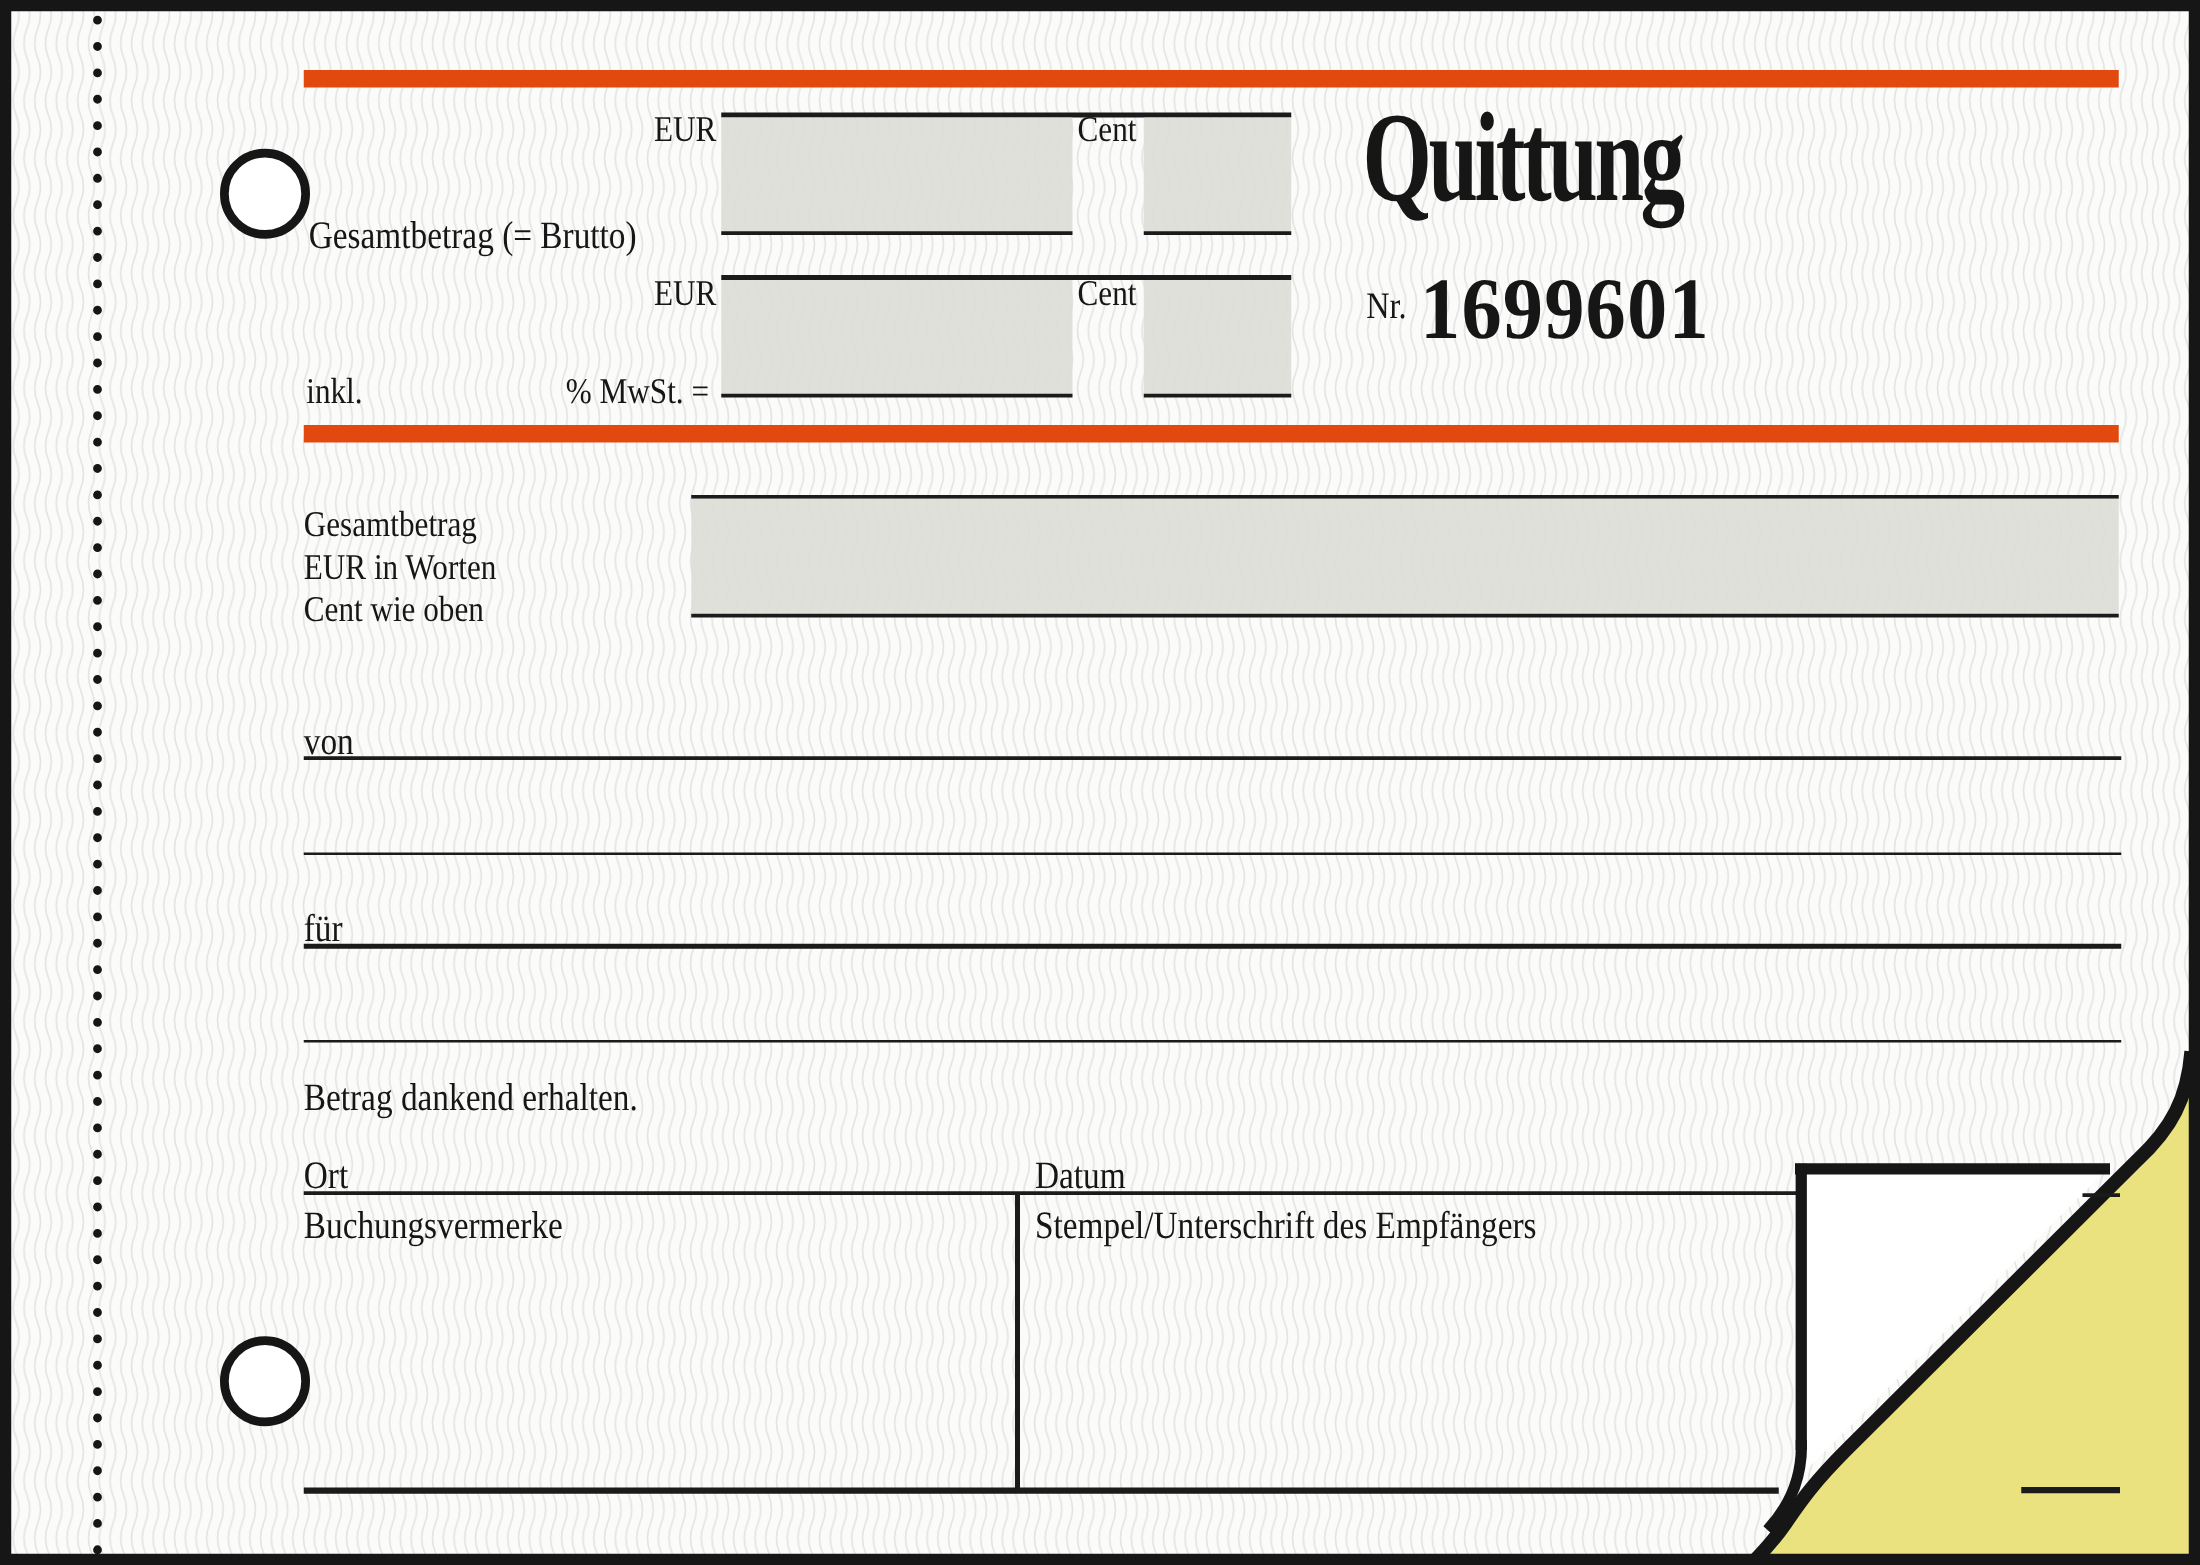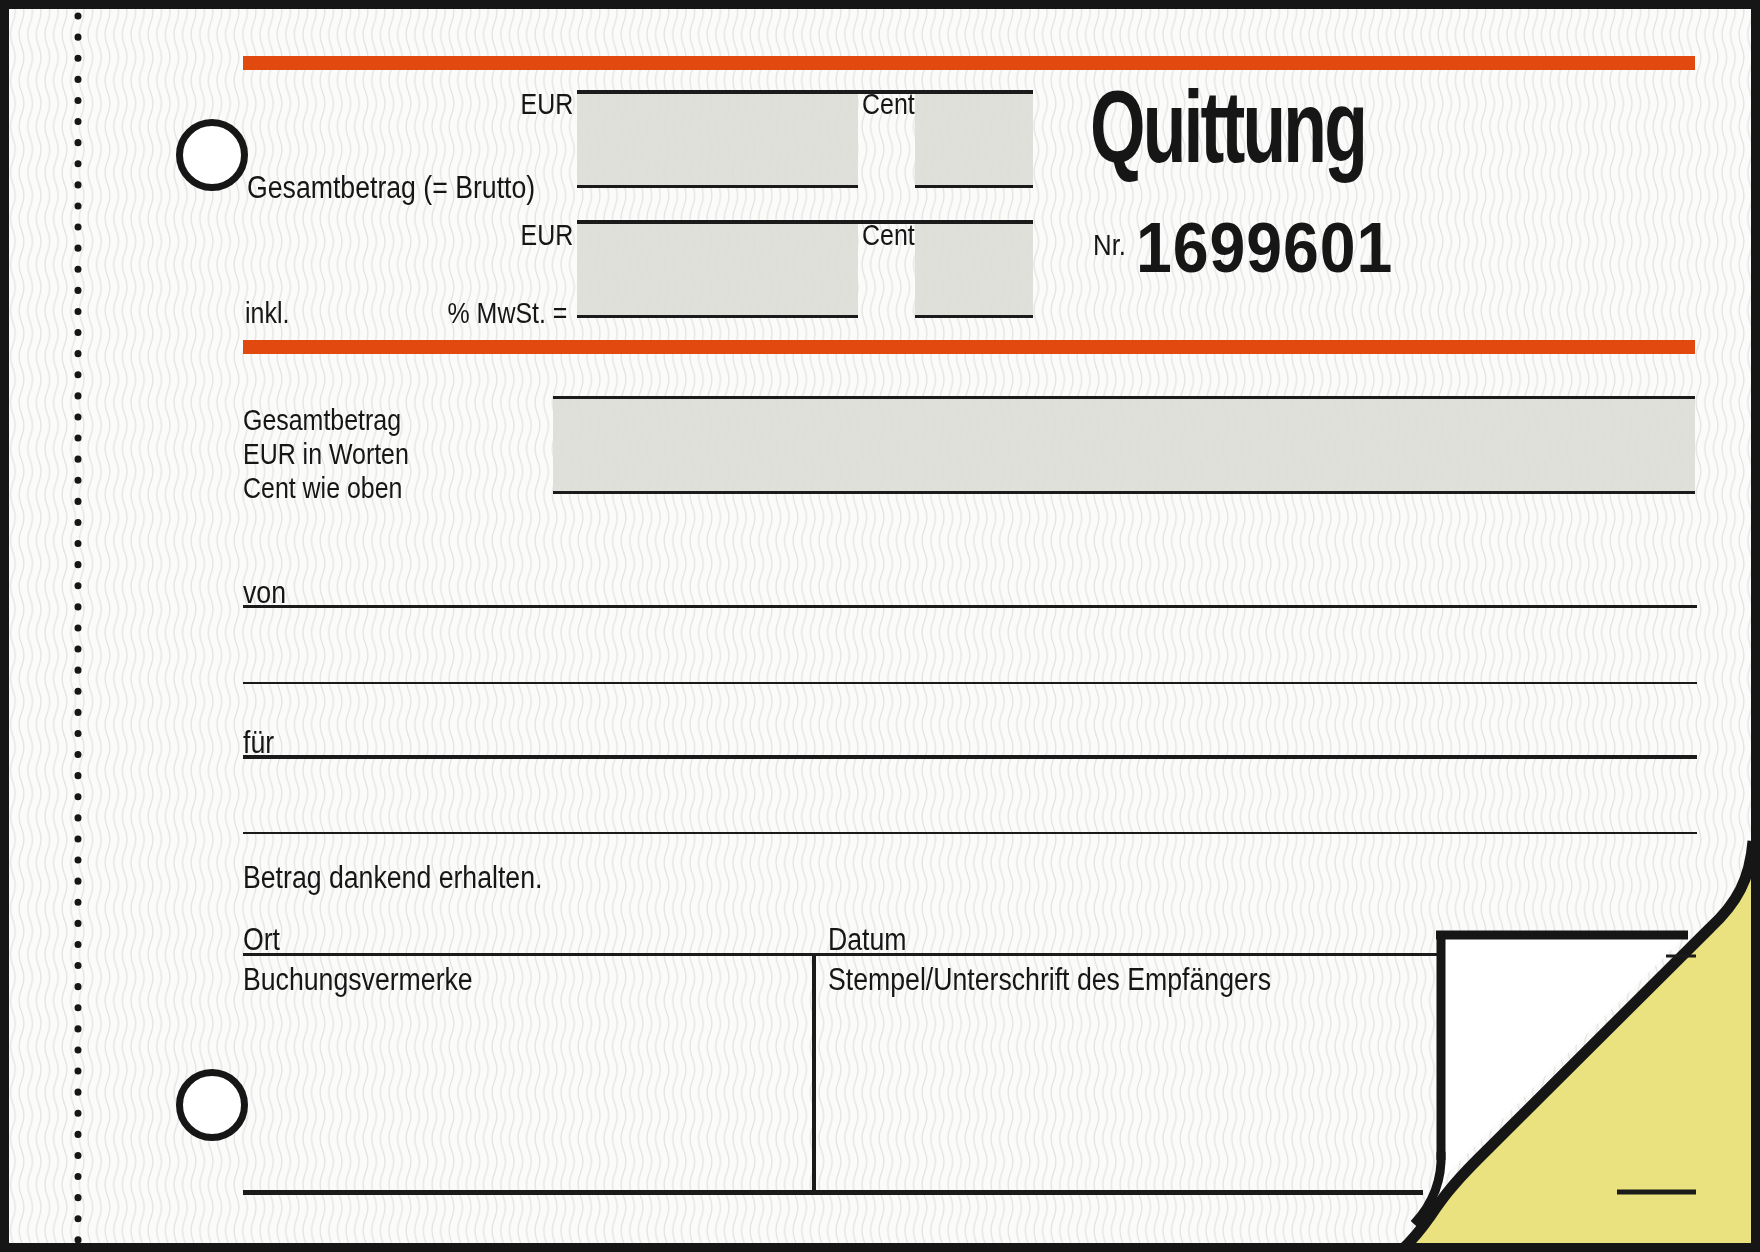--- a/index.html
+++ b/index.html
@@ -4,7 +4,7 @@
 <style>
   html,body{margin:0;padding:0;background:#888;}
   #canvas{position:relative;width:1760px;height:1252px;background:#fbfbfa;overflow:hidden;
-          font-family:Liberation Sans, sans-serif;color:#161616;}
+          font-family:Liberation Serif, serif;color:#161616;}
   svg.layer{position:absolute;left:0;top:0;pointer-events:none;}
   .abs{position:absolute;}
   .t{position:absolute;white-space:nowrap;line-height:1;color:#161616;

